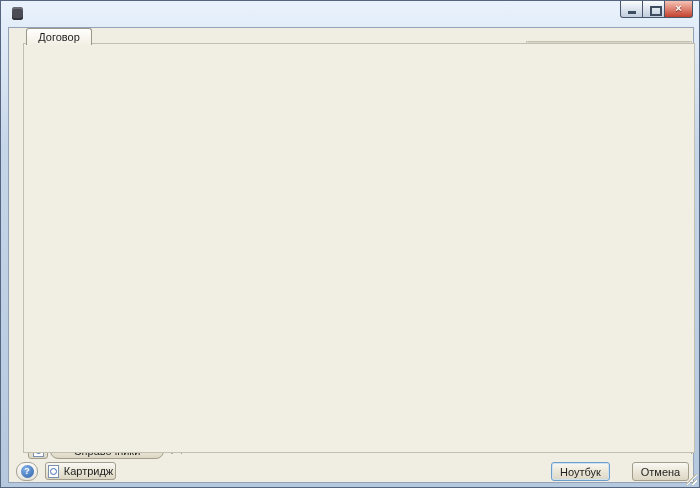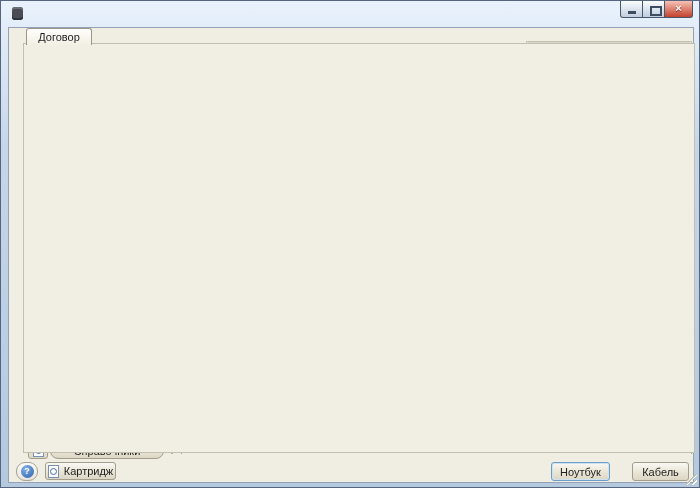--- a/index.html
+++ b/index.html
@@ -435,7 +435,7 @@
     <span>Картридж</span>
   </div>
   <div class="btn" style="position:absolute;left:550px;top:461px;width:59px;height:19px;border-color:#6d9eca;box-shadow:inset 0 0 0 1px #cfe2f2;">Ноутбук</div>
-  <div class="btn" style="position:absolute;left:631px;top:461px;width:57px;height:19px;">Кабель</div>
+  <div class="btn" style="position:absolute;left:631px;top:461px;width:57px;height:19px;">Отмена</div>
   <div class="grip"></div>
 </div>
 

